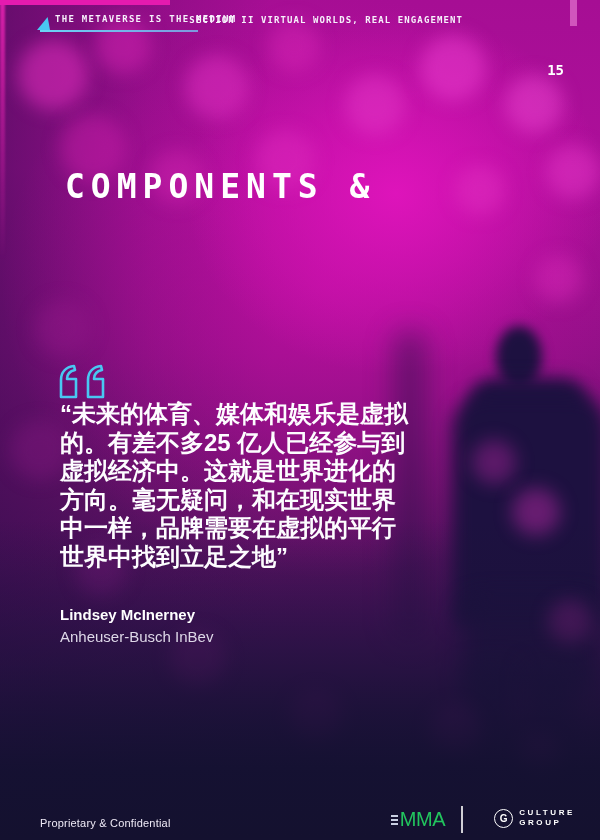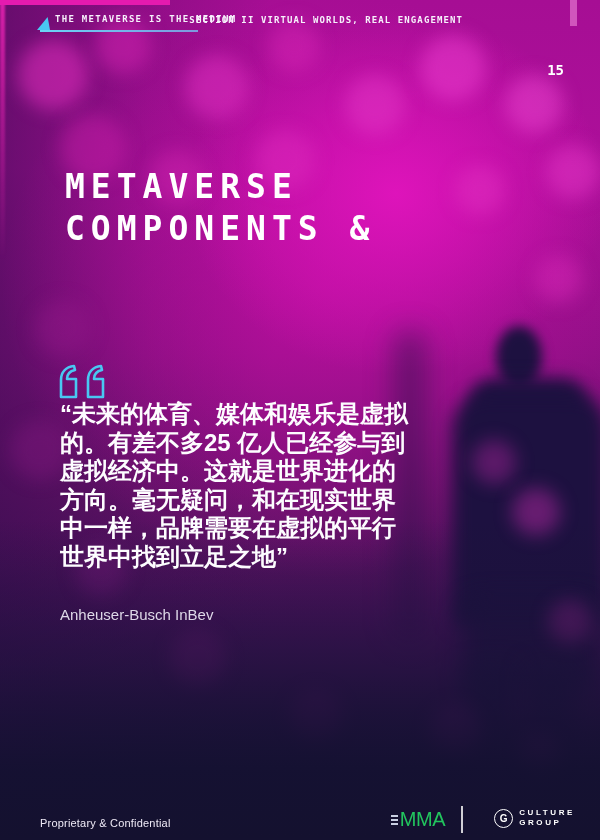--- a/index.html
+++ b/index.html
@@ -165,7 +165,6 @@
   </header>
 
   <h1 class="title">
-    <div>METAVERSE</div>
     <div>COMPONENTS &amp;</div>
   </h1>
 

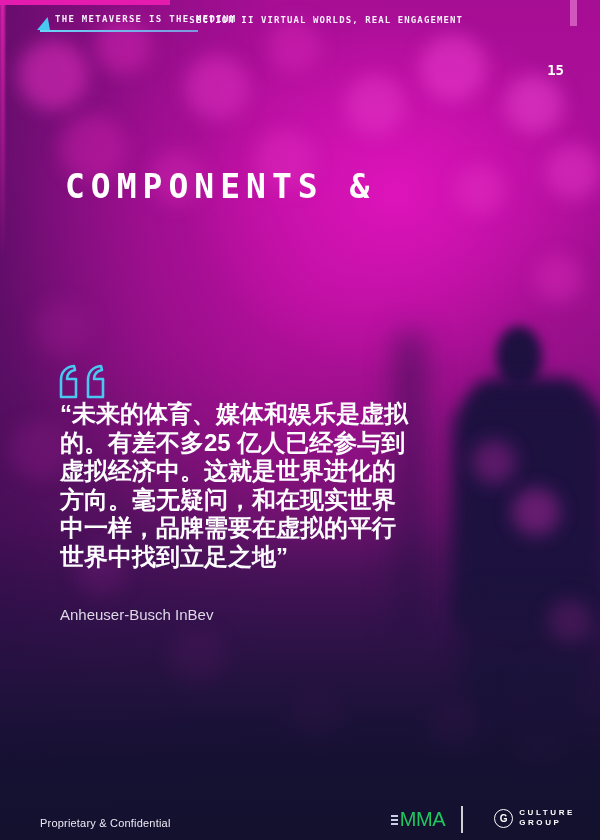--- a/index.html
+++ b/index.html
@@ -177,6 +177,7 @@
   <p class="quote-text">“未来的体育、媒体和娱乐是虚拟的。有差不多25 亿人已经参与到虚拟经济中。这就是世界进化的方向。毫无疑问，和在现实世界中一样，品牌需要在虚拟的平行世界中找到立足之地”</p>
 
   <div class="attr">
+    <div class="attr-name">Lindsey McInerney</div>
     <div class="attr-co">Anheuser-Busch InBev</div>
   </div>
 

